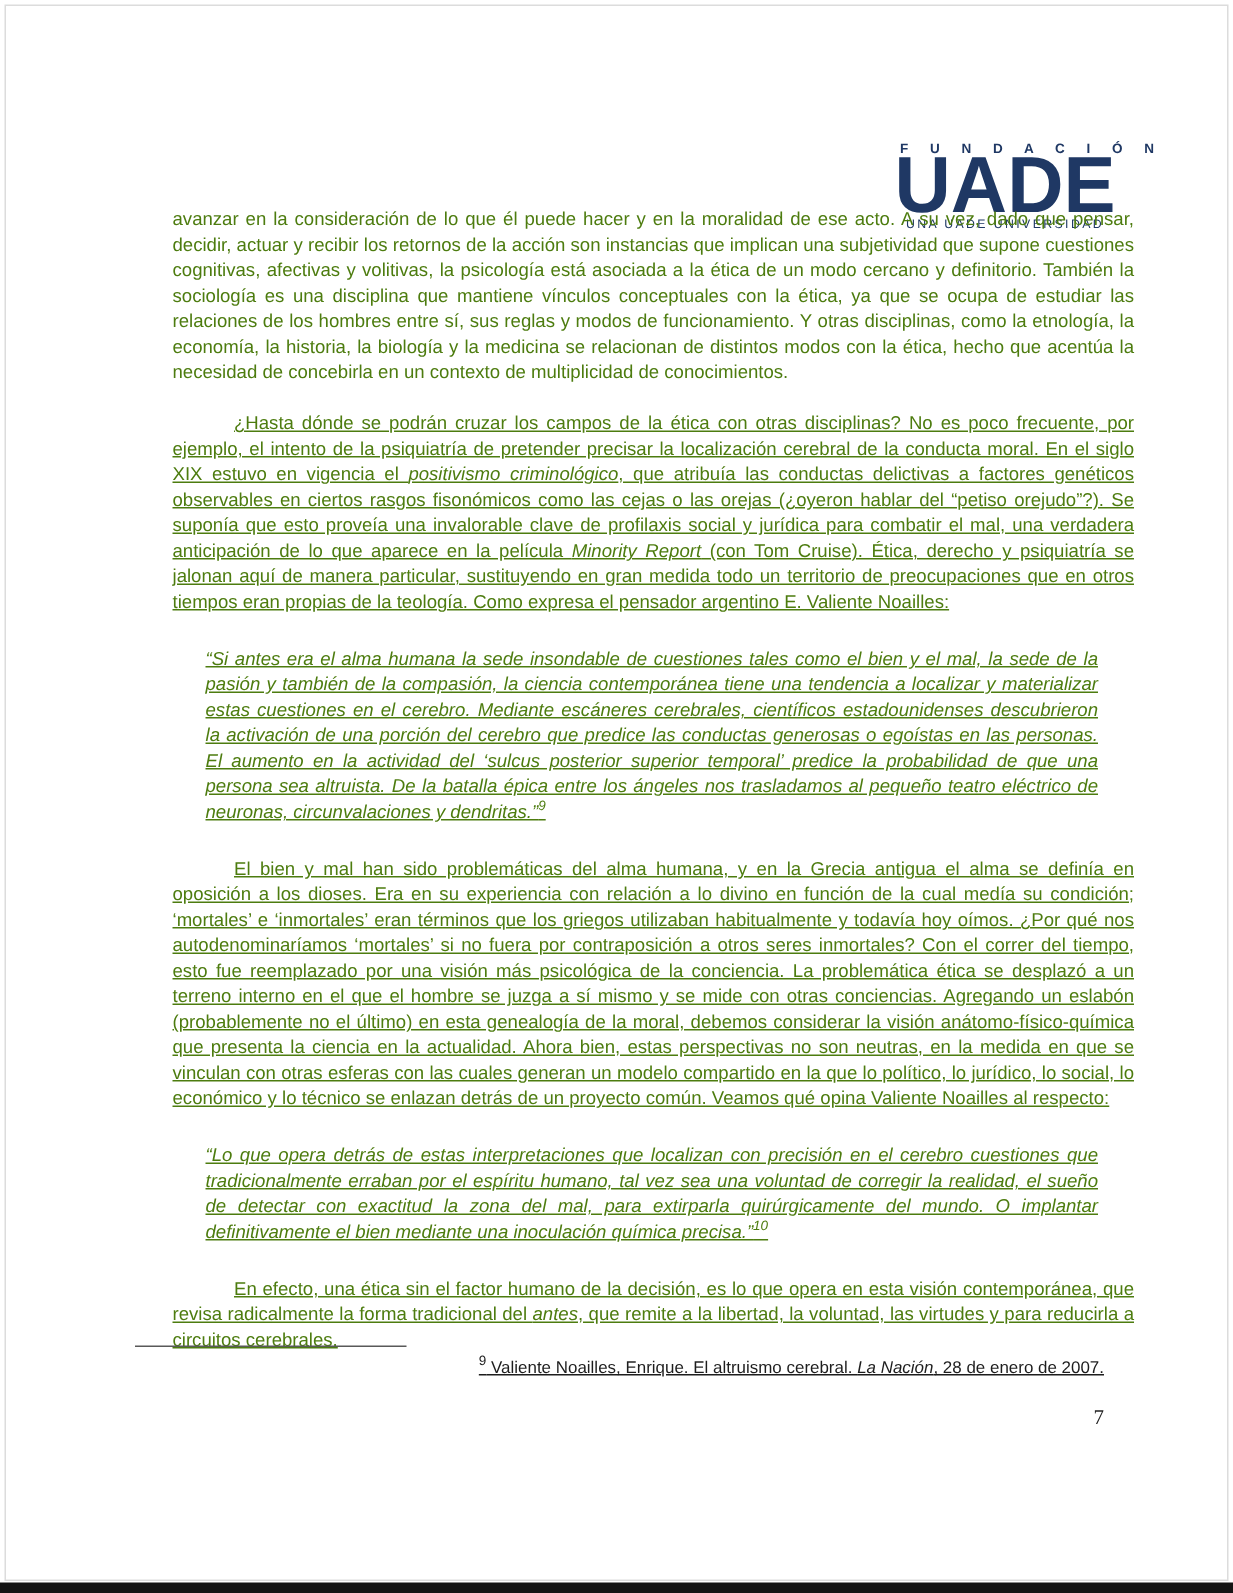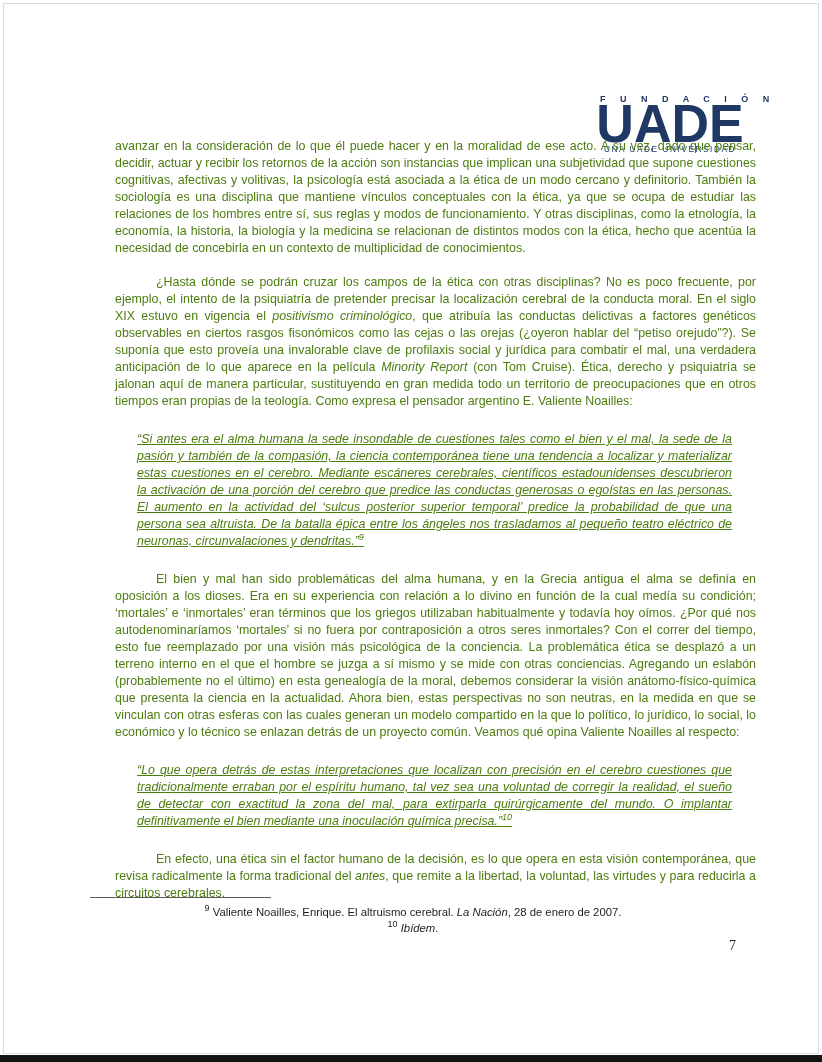--- a/index.html
+++ b/index.html
@@ -64,7 +64,7 @@
     margin-left:20px;
   }
   .para{margin:0 0 17px 0;}
-  .para.indent{text-indent:41px;}
+  .para.indent{text-indent:41px;text-decoration:underline;}
   .quote{
     margin:21px 24px 21px 22px;
     font-style:italic;

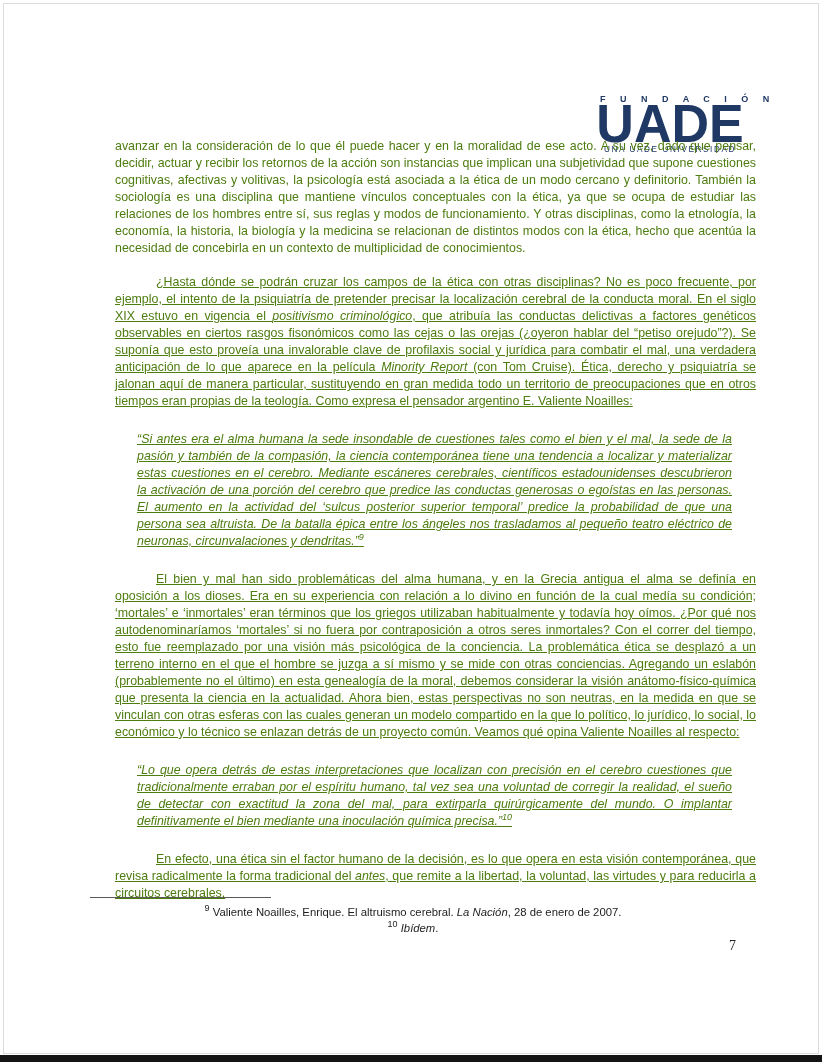--- a/index.html
+++ b/index.html
@@ -87,7 +87,8 @@
   .footnote{
     font-size:11.3px;
     line-height:15.5px;
-    text-align:center;
+    text-align:right;
+    text-decoration:underline;
   }
   .page-number{
     position:absolute;

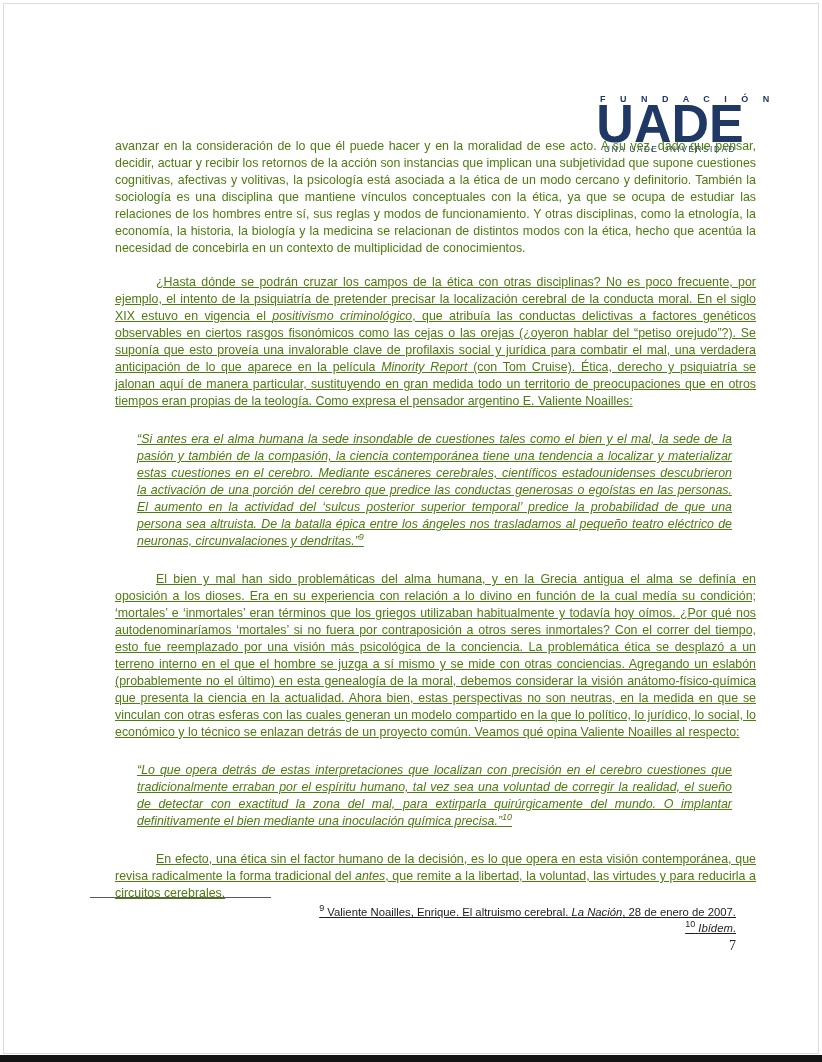--- a/index.html
+++ b/index.html
@@ -125,7 +125,6 @@
   <div class="footnote-area">
     <div class="footnote-rule"></div>
     <div class="footnote"><sup>9</sup> Valiente Noailles, Enrique. El altruismo cerebral. <i>La Nación</i>, 28 de enero de 2007.</div>
-    <div class="footnote"><sup>10</sup> <i>Ibídem</i>.</div>
   </div>
 
   <div class="page-number">7</div>

